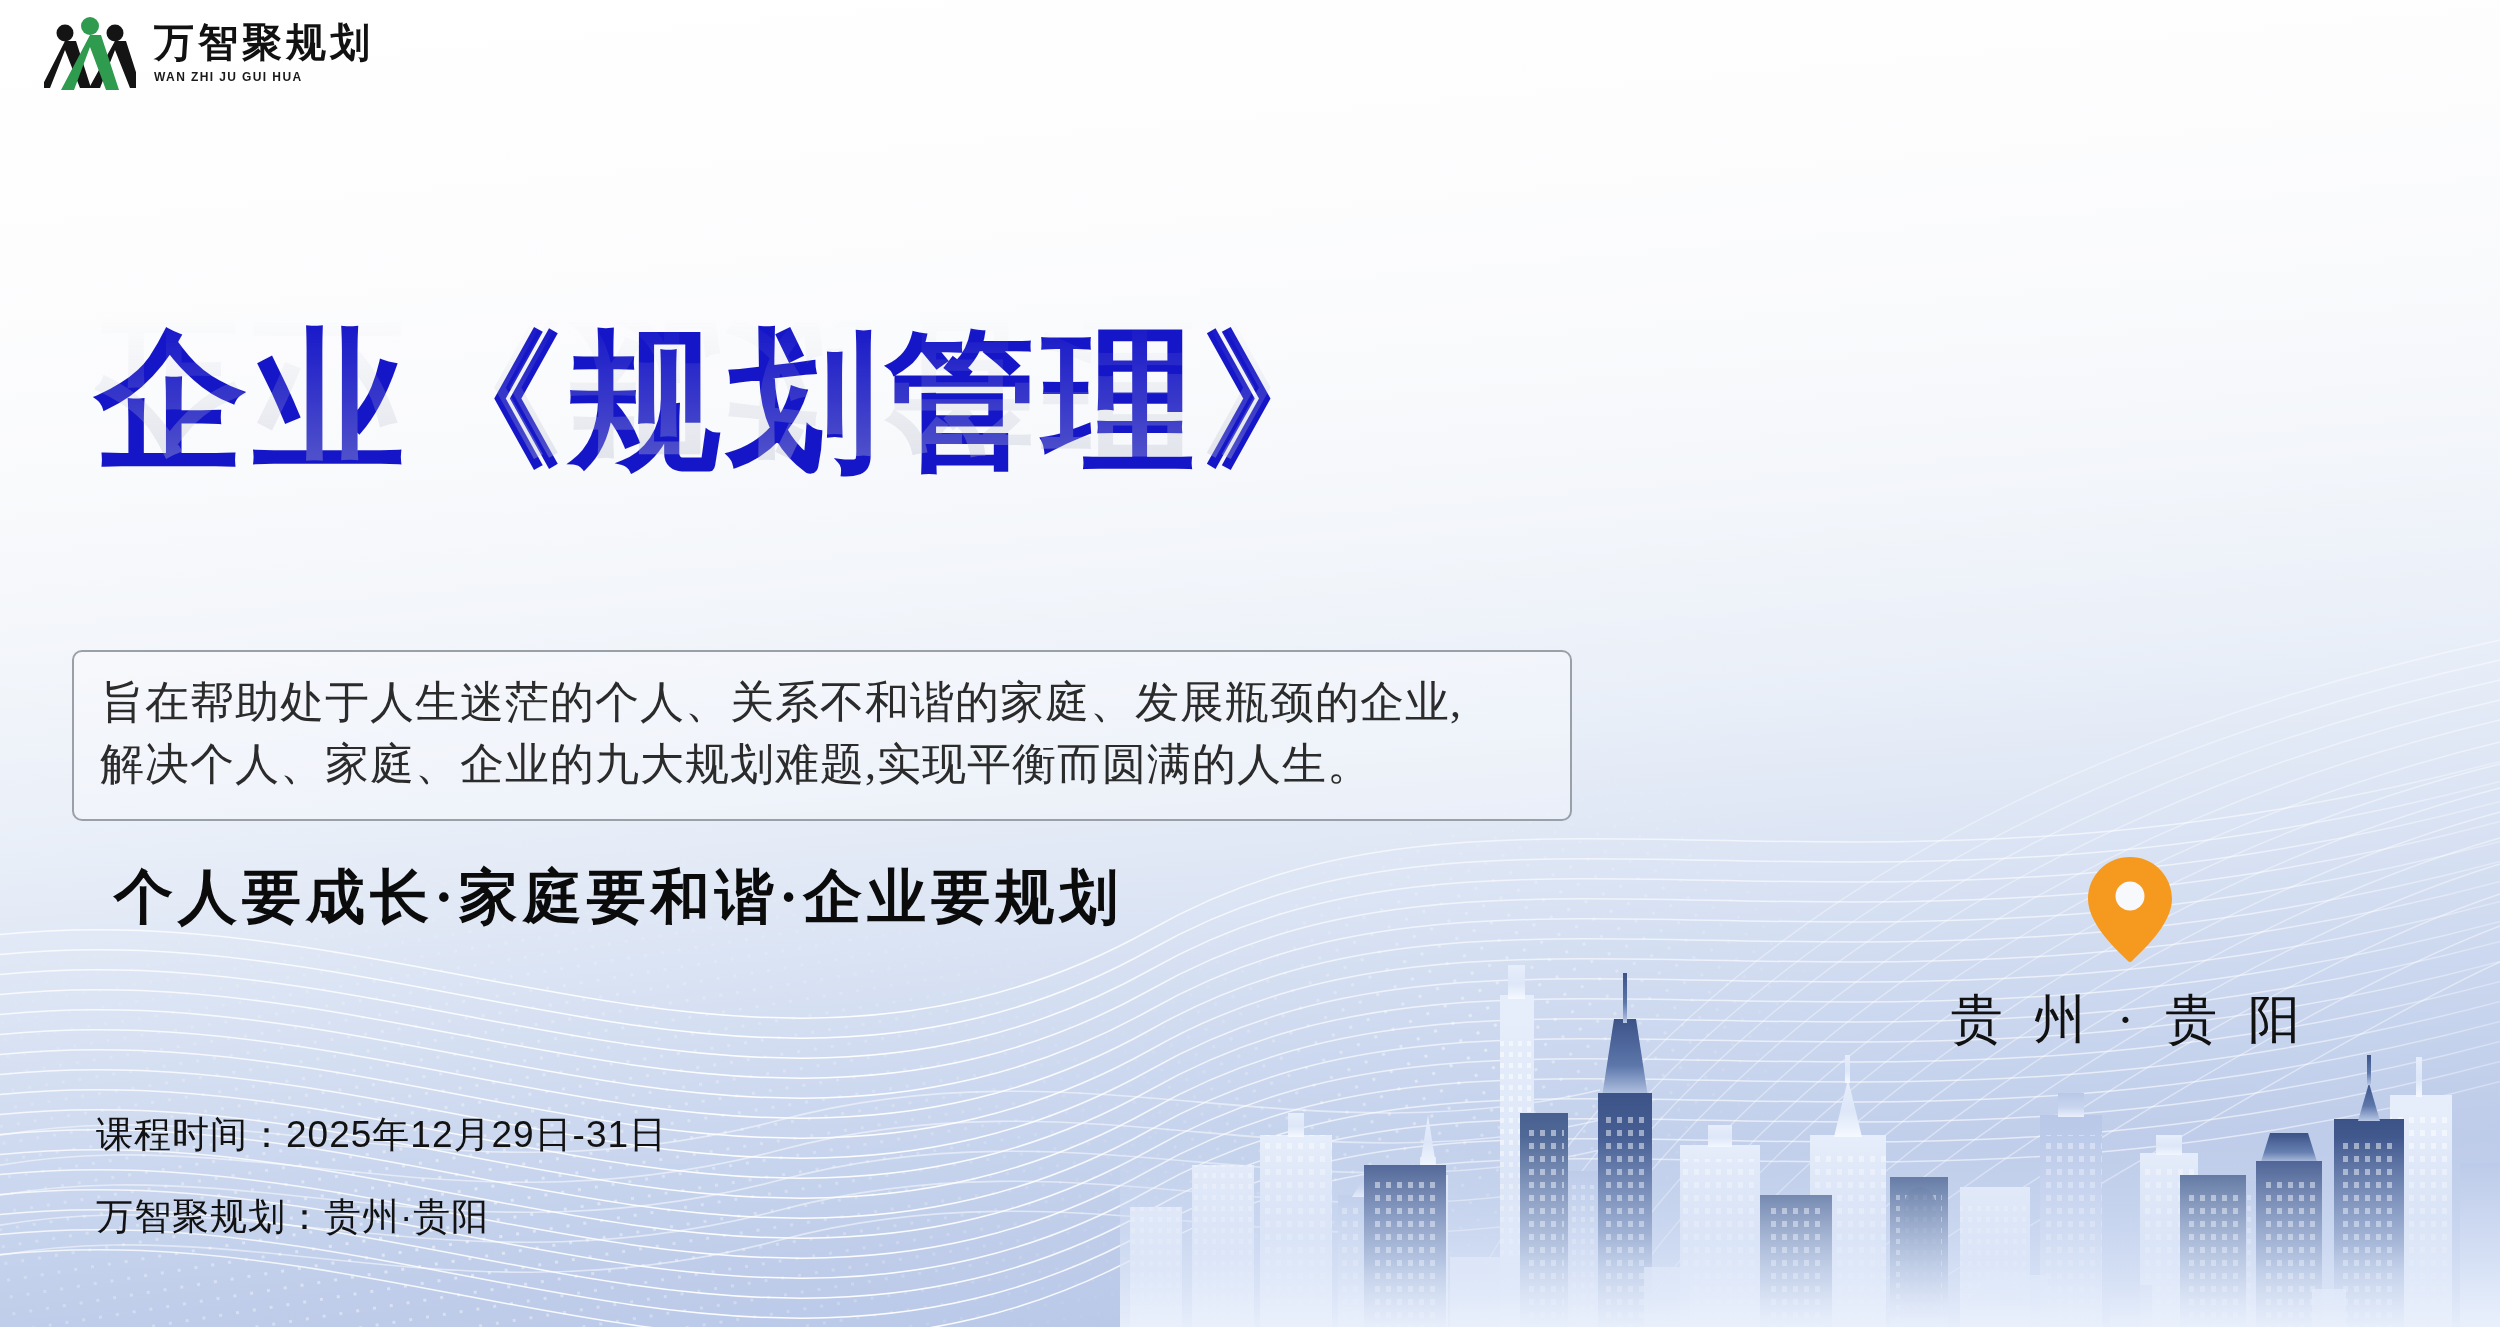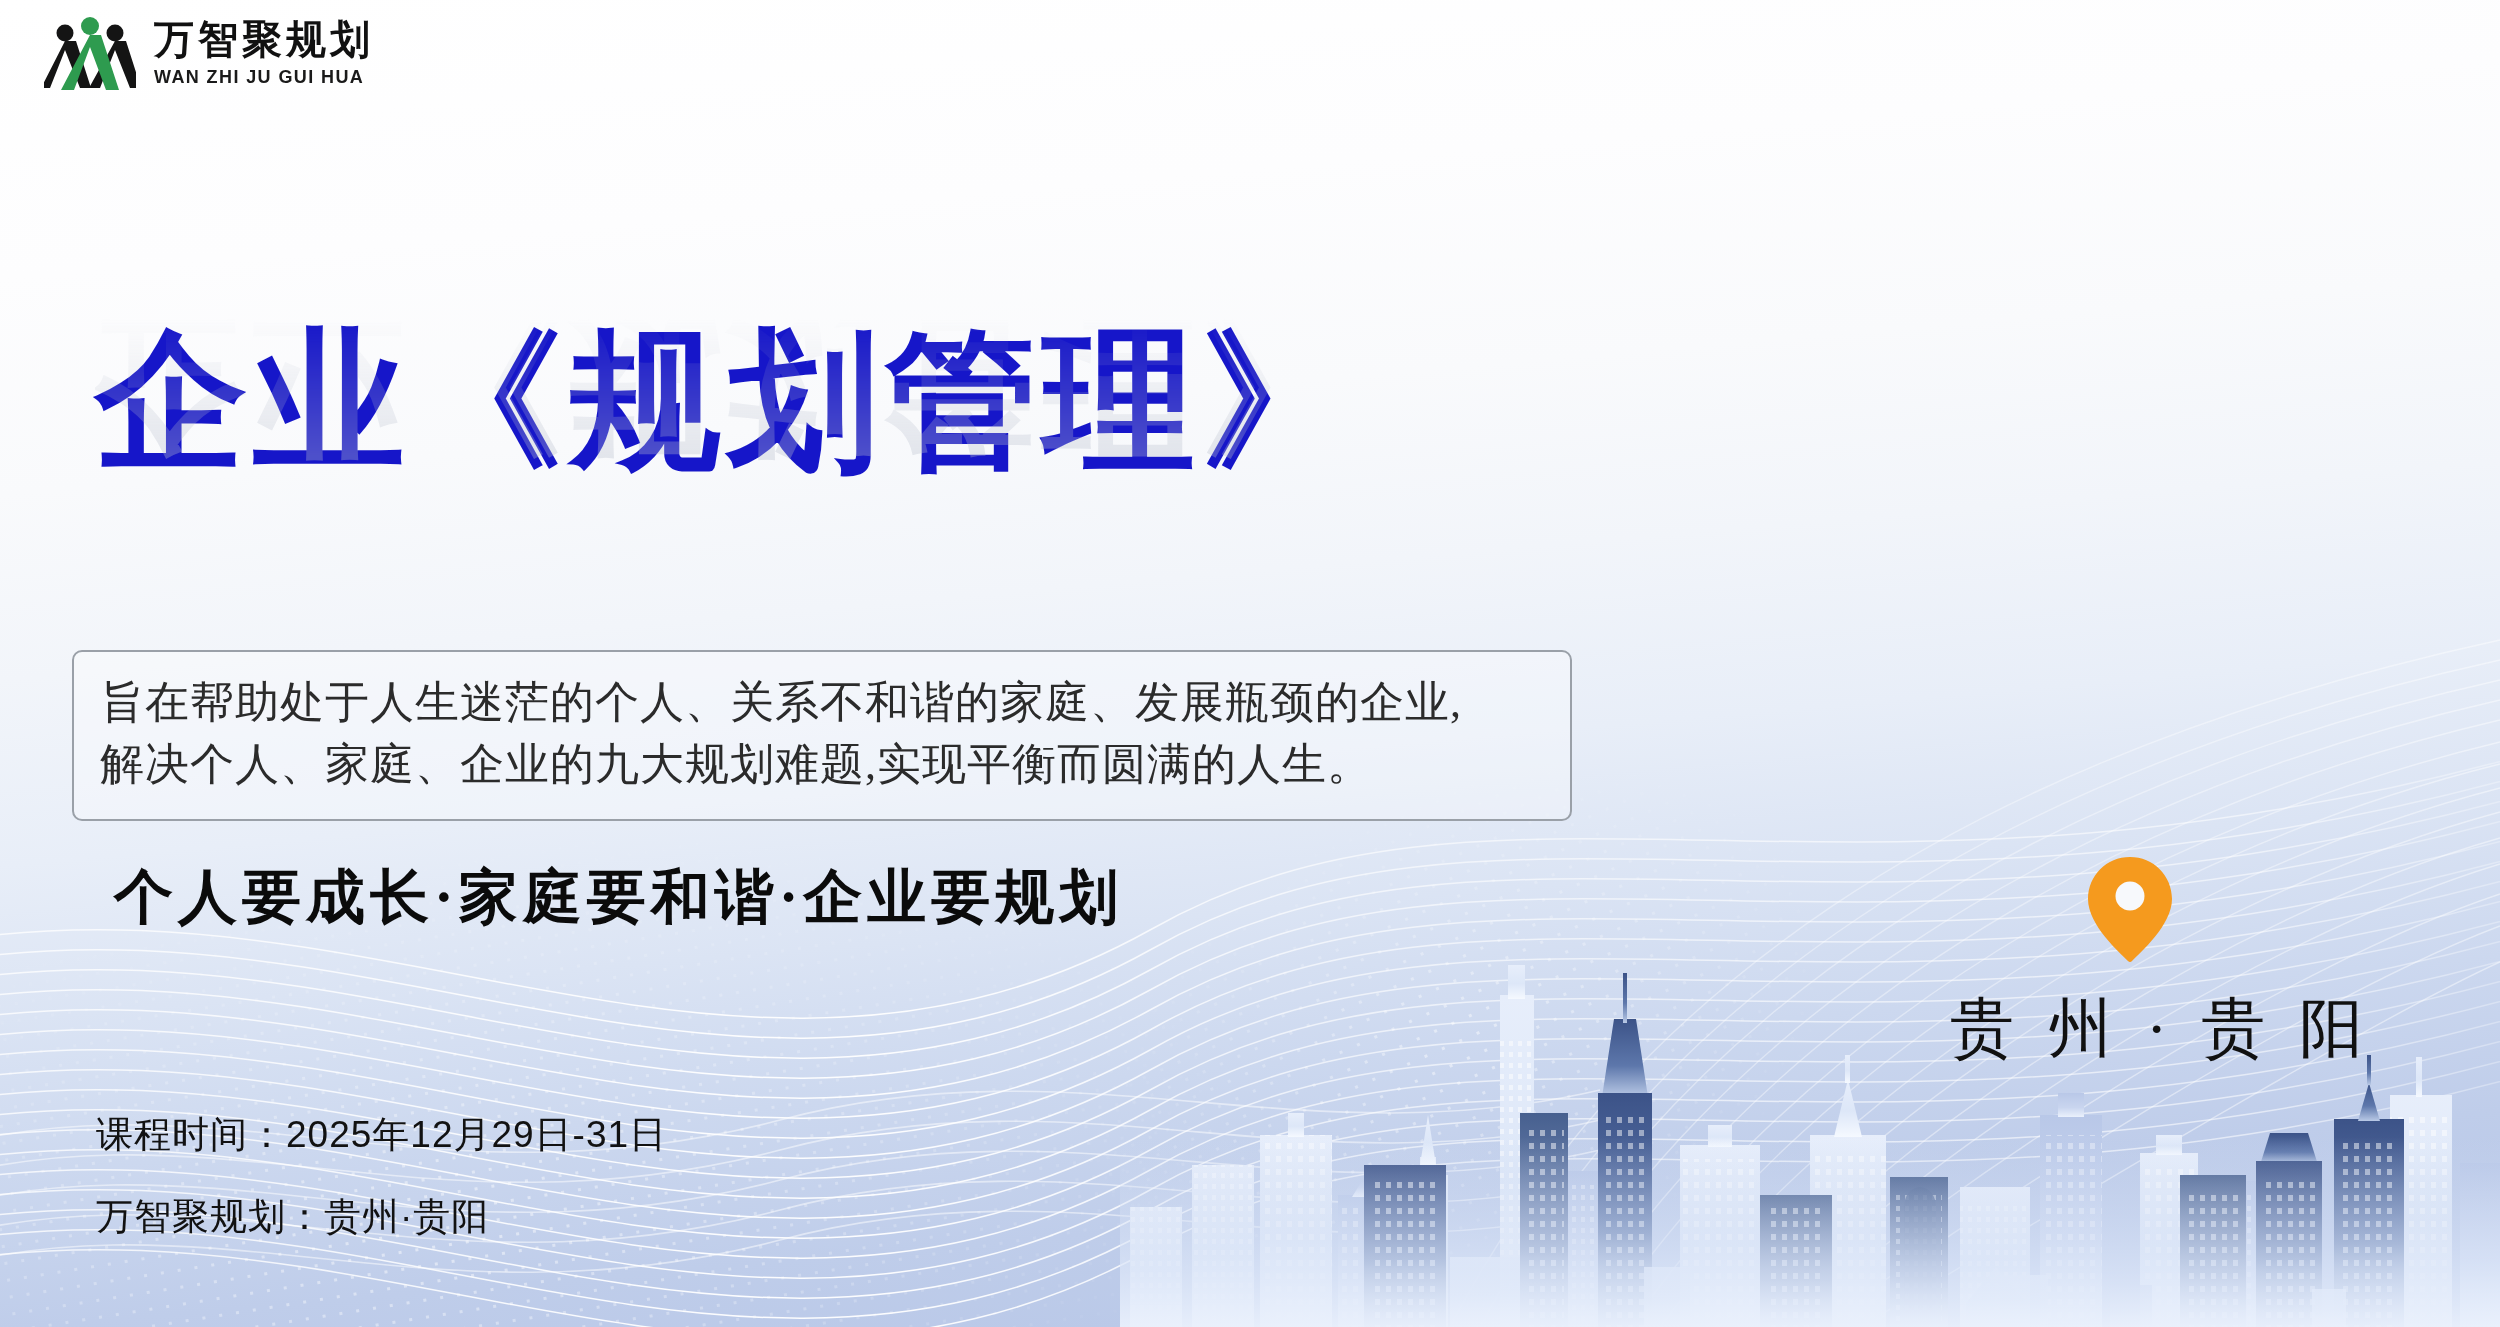--- a/index.html
+++ b/index.html
@@ -71,7 +71,7 @@
   }
   .logo-en {
     font-family: "Liberation Sans", sans-serif;
-    font-size: 18px; font-weight: 700; color: #1a1a1a;
+    font-size: 12px; font-weight: 700; color: #1a1a1a;
     letter-spacing: 1.4px; line-height: 1;
     white-space: nowrap;
   }

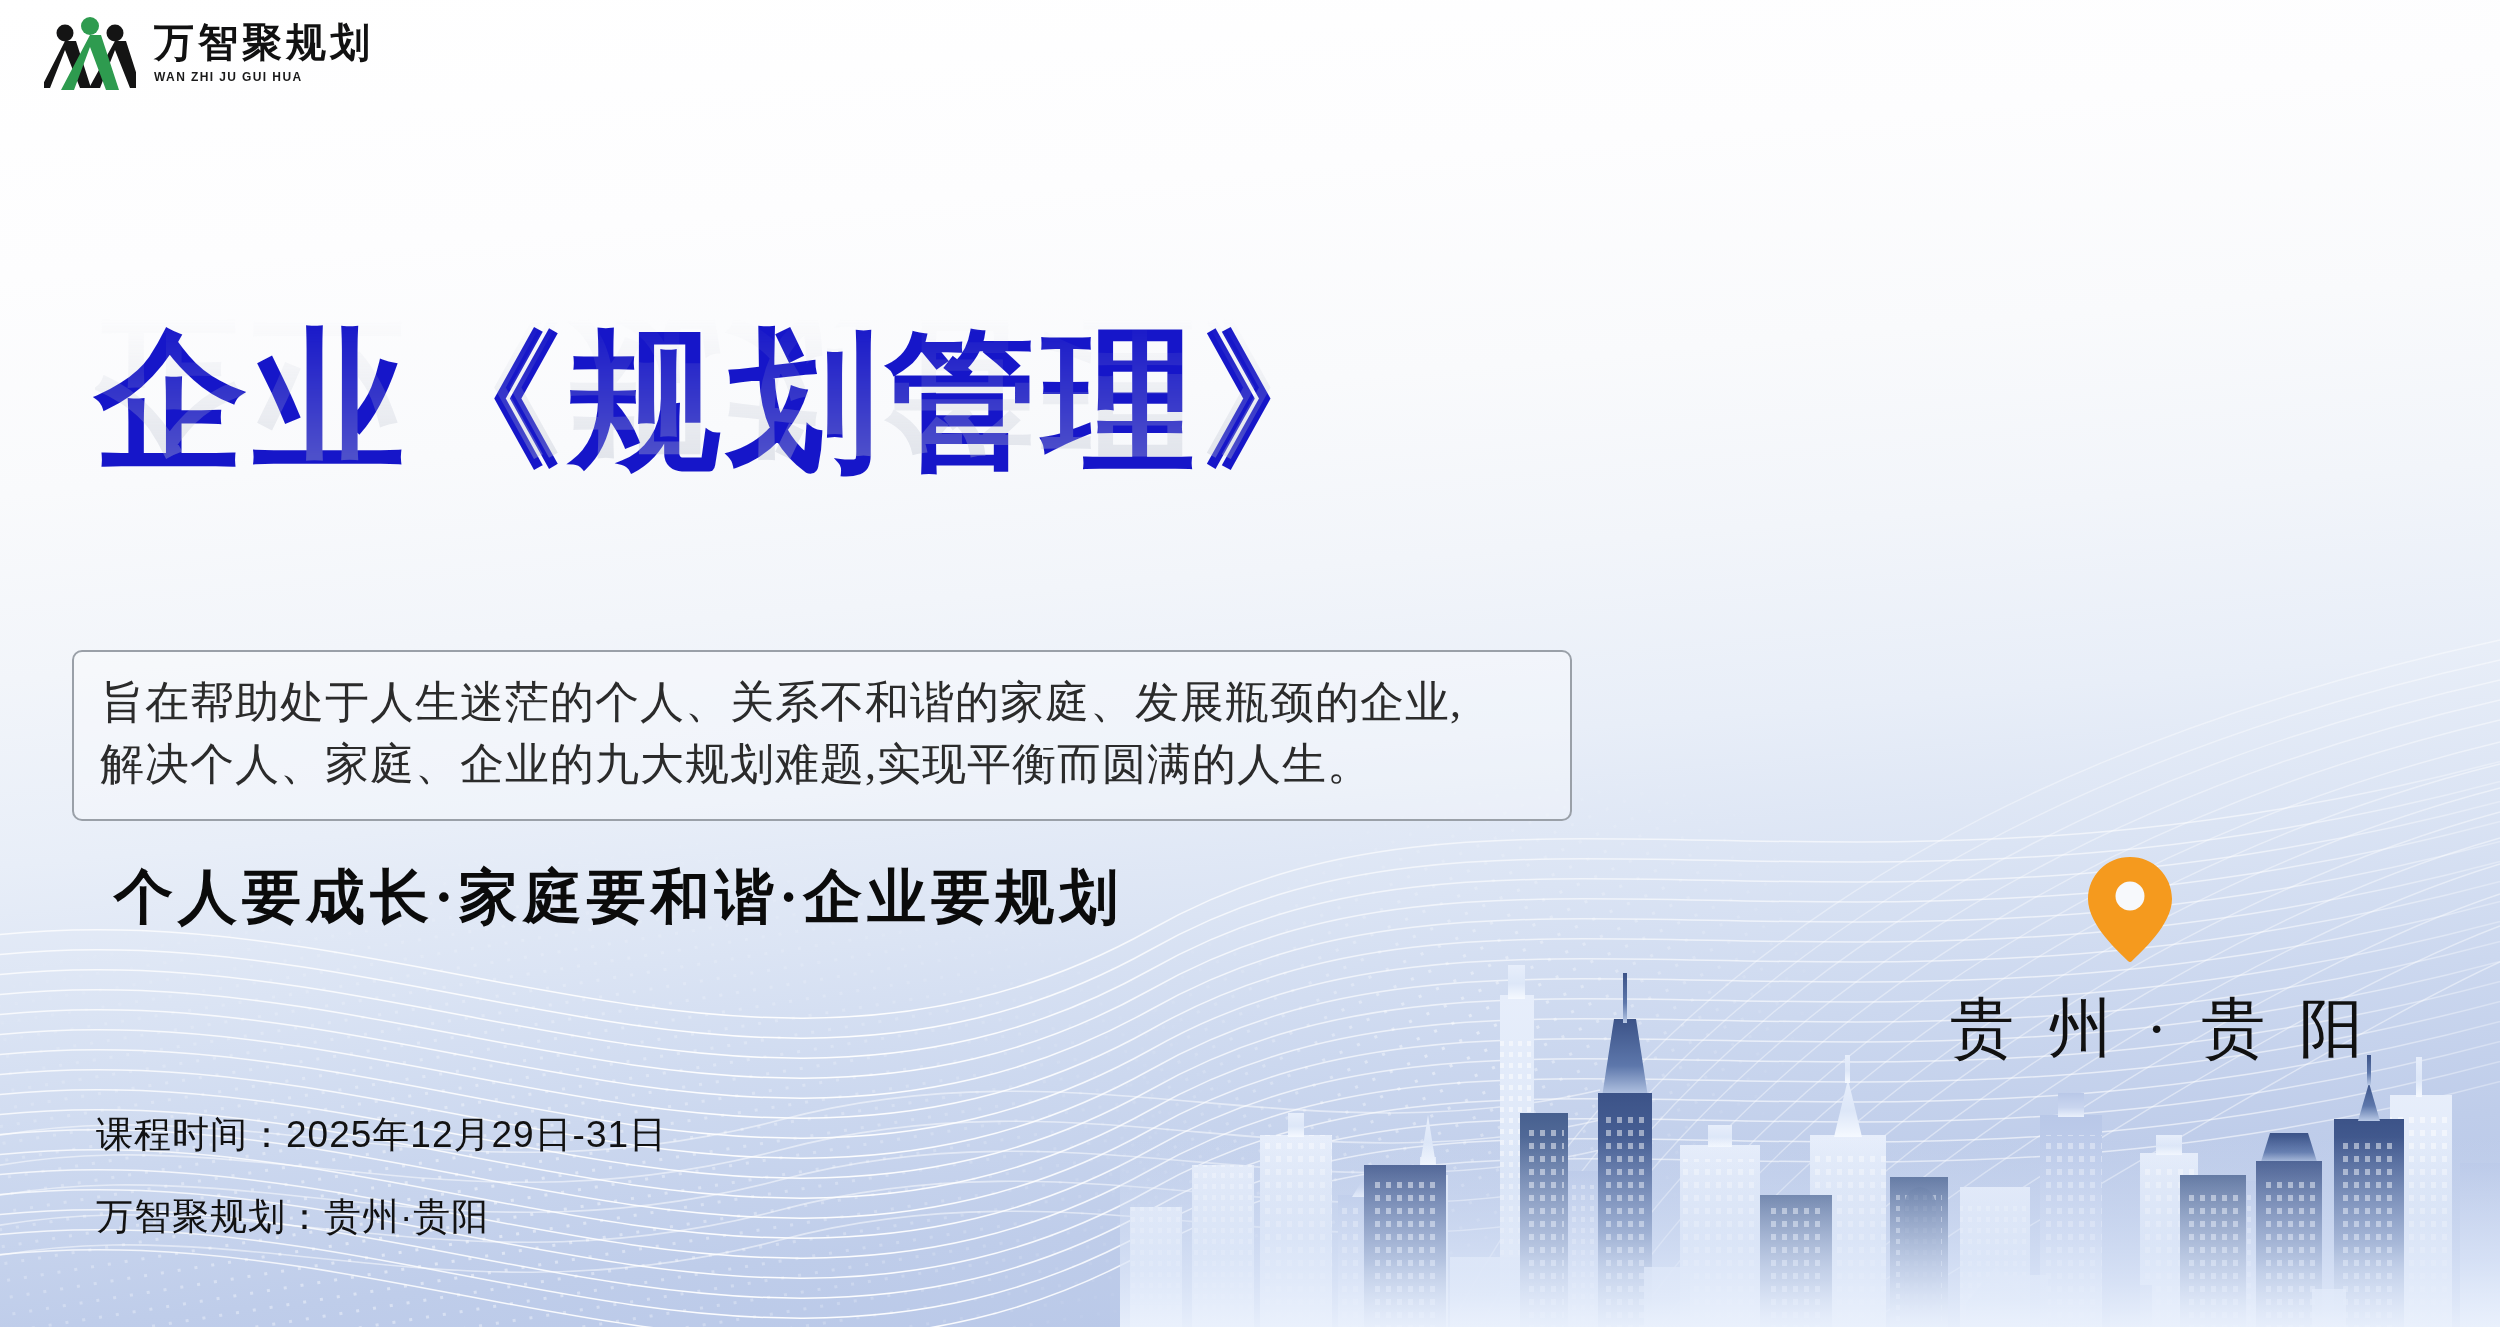--- a/index.html
+++ b/index.html
@@ -174,7 +174,7 @@
   .location-text {
     margin-top: 22px;
     font-family: "Liberation Serif", "DejaVu Serif", serif;
-    font-size: 64px;
+    font-size: 52px;
     font-weight: 400;
     color: #111111;
     letter-spacing: 9px;

